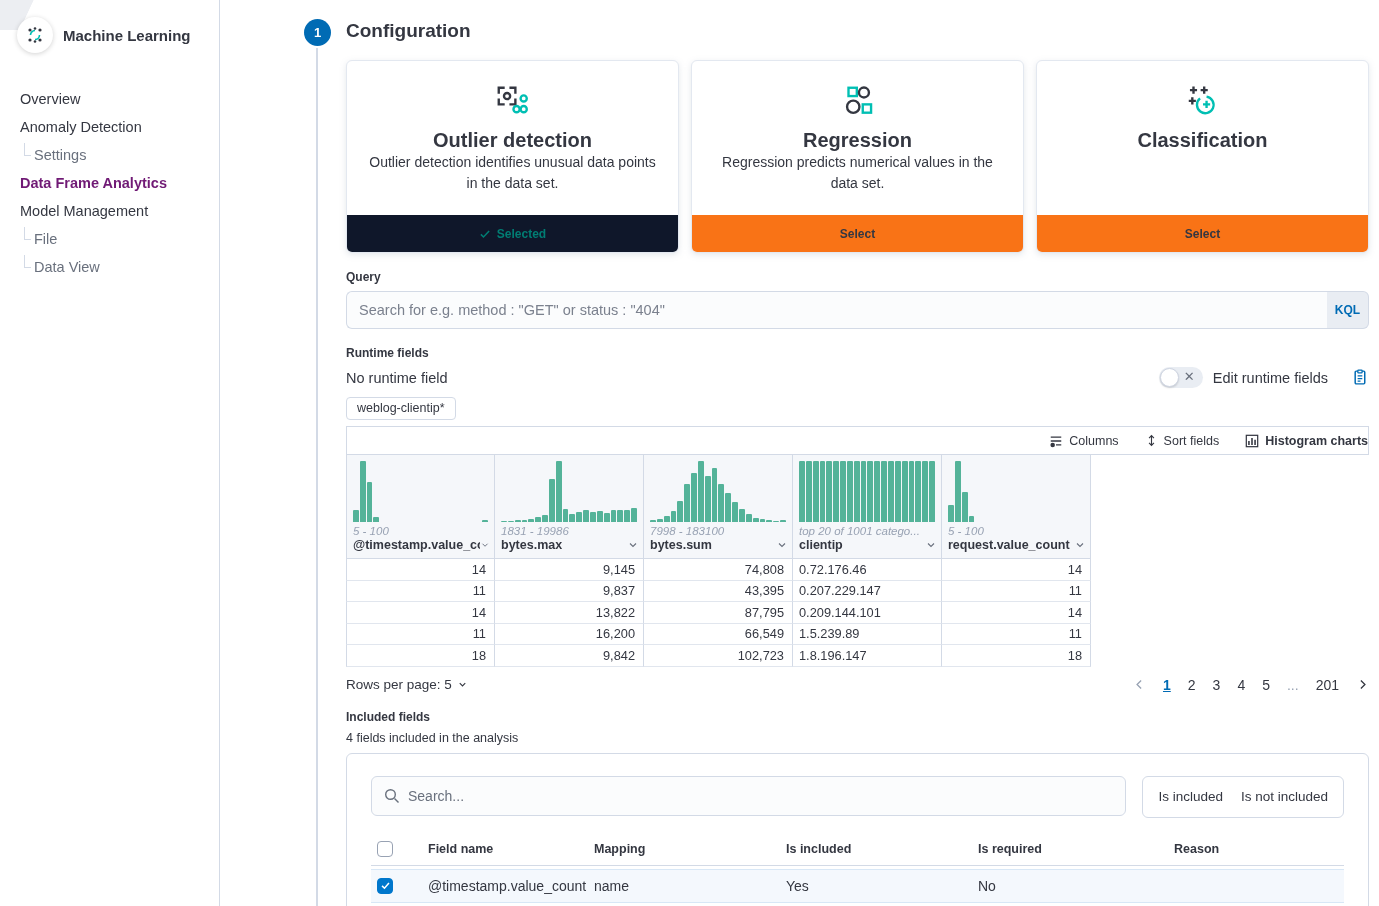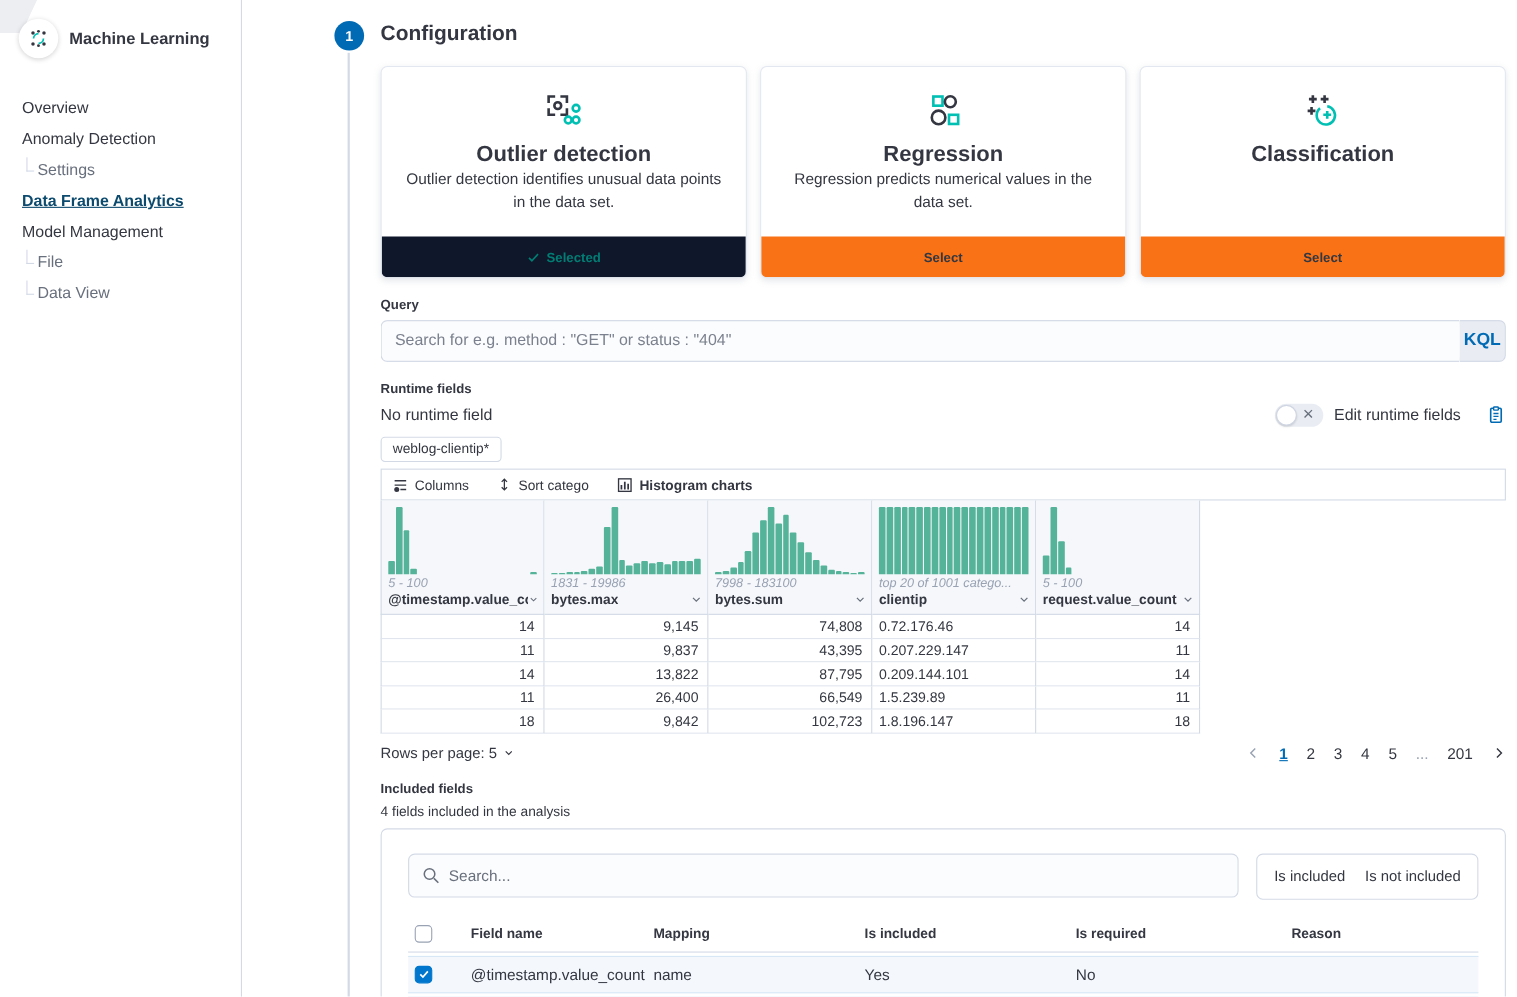--- a/index.html
+++ b/index.html
@@ -20,7 +20,7 @@
   .nav-item.indent { padding-left:34px; color:#69707D; position:relative; }
   .nav-item.indent::before { content:""; position:absolute; left:24px; top:2px;
     width:6px; height:12px; border-left:1px solid #D3DAE6; border-bottom:1px solid #D3DAE6; }
-  .nav-item.active a { color:#0c4a6e; font-weight:bold; text-decoration:underline; }
+  .nav-item.active a { color:#701a75; font-weight:bold; }
   .nav-item a { color:inherit; text-decoration:none; }
 
   

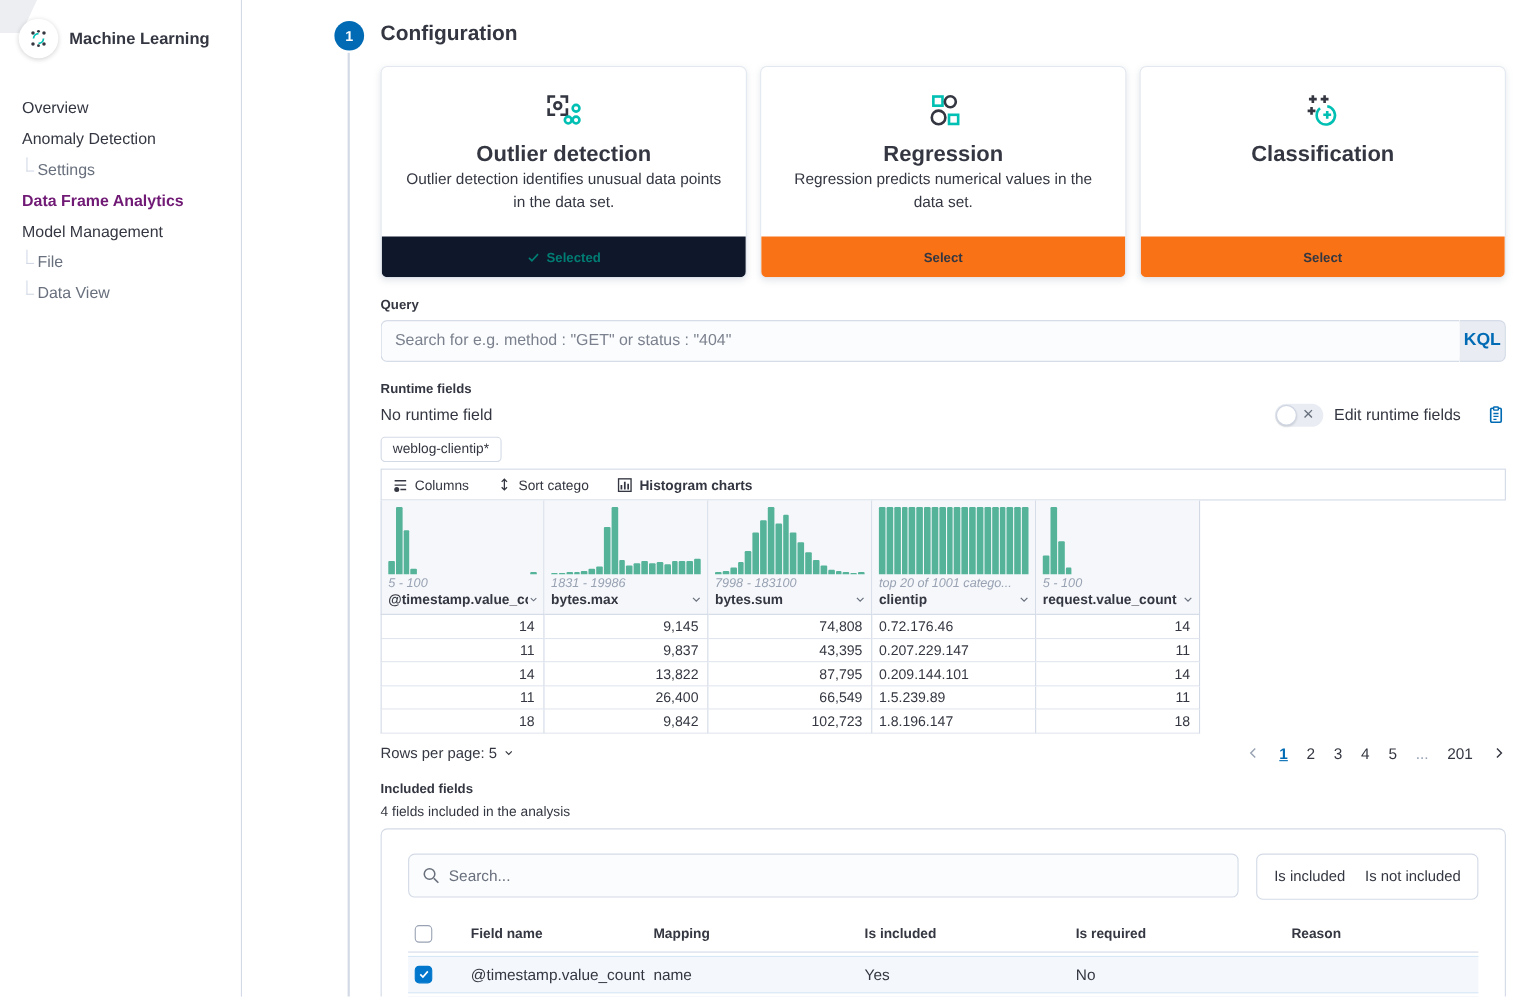--- a/index.html
+++ b/index.html
@@ -53,7 +53,7 @@
     font-family:"Liberation Sans", sans-serif; color:#343741; }
   .query-input::placeholder { color:#7b818e; }
   .kql-btn { width:42px; height:38px; background:#E9EDF3; border:1px solid #D3DAE6; border-left:none;
-    border-radius:0 6px 6px 0; color:#006BB4; font-size:16px; font-weight:bold; cursor:pointer; }
+    border-radius:0 6px 6px 0; color:#006BB4; font-size:12px; font-weight:bold; cursor:pointer; }
 
   
   .runtime-row { display:flex; align-items:center; justify-content:space-between; margin-top:7px; }

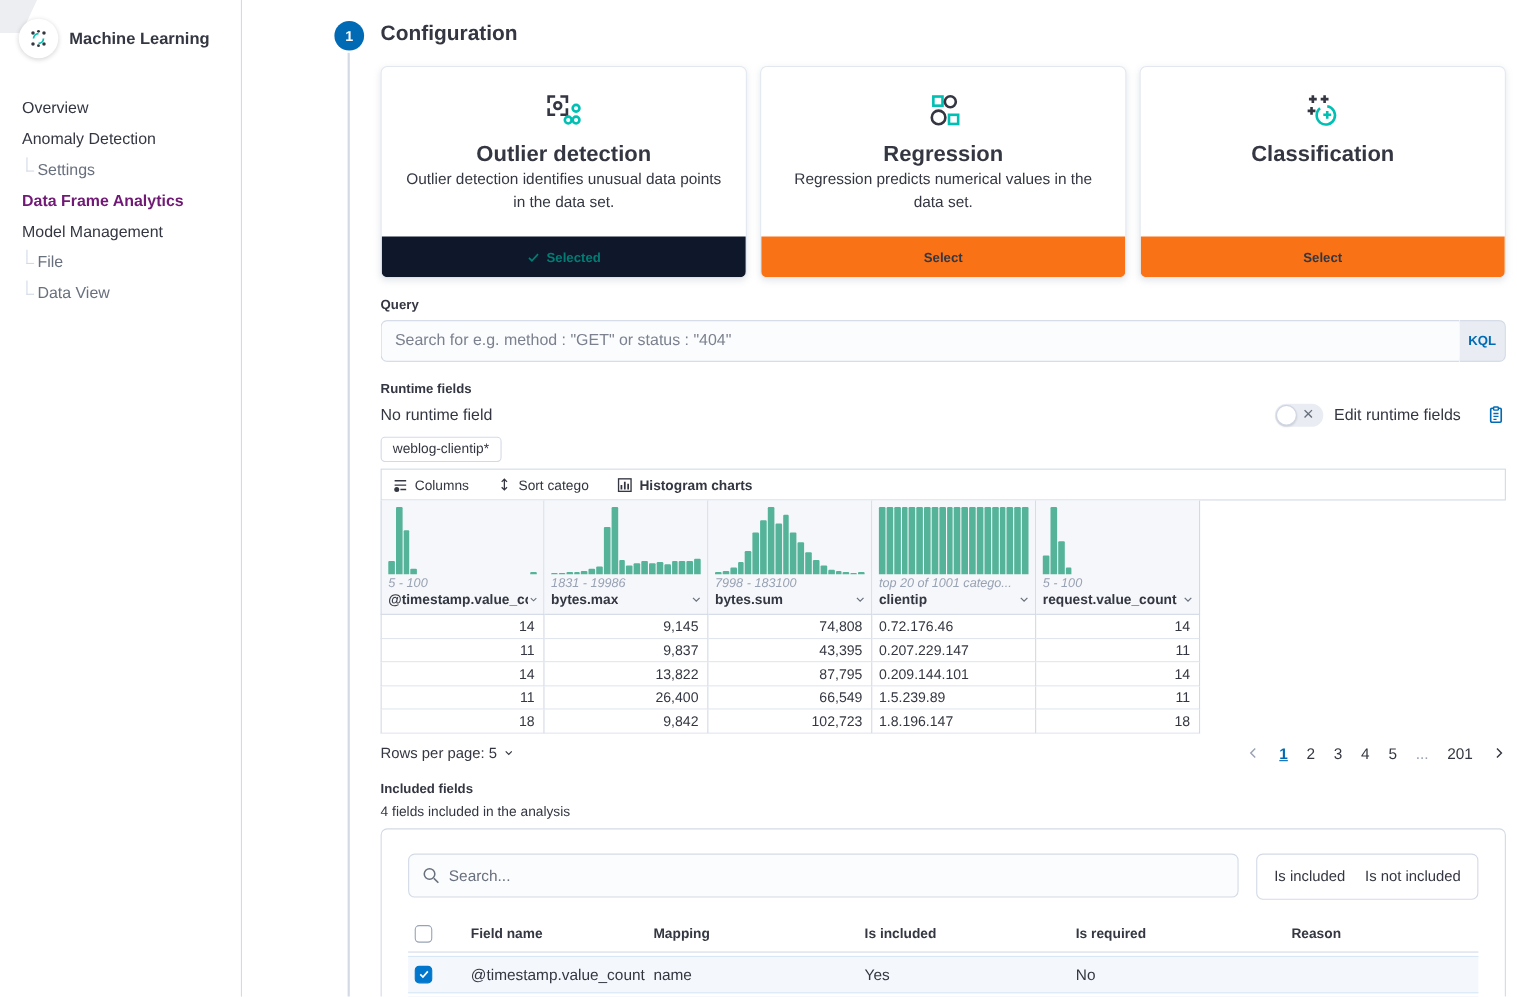--- a/index.html
+++ b/index.html
@@ -72,7 +72,7 @@
   
   .grid { margin-top:6px; }
   .grid-toolbar { height:29px; border:1px solid #D3DAE6; background:#fff;
-    display:flex; align-items:center; gap:26px; padding-left:10px; }
+    display:flex; align-items:center; gap:26px; padding-left:10px;justify-content:flex-end; }
   .tb-item { display:flex; align-items:center; gap:6px; font-size:12.5px; cursor:pointer; }
   .tb-item.bold { font-weight:bold; }
   .grid-cols { display:flex; }

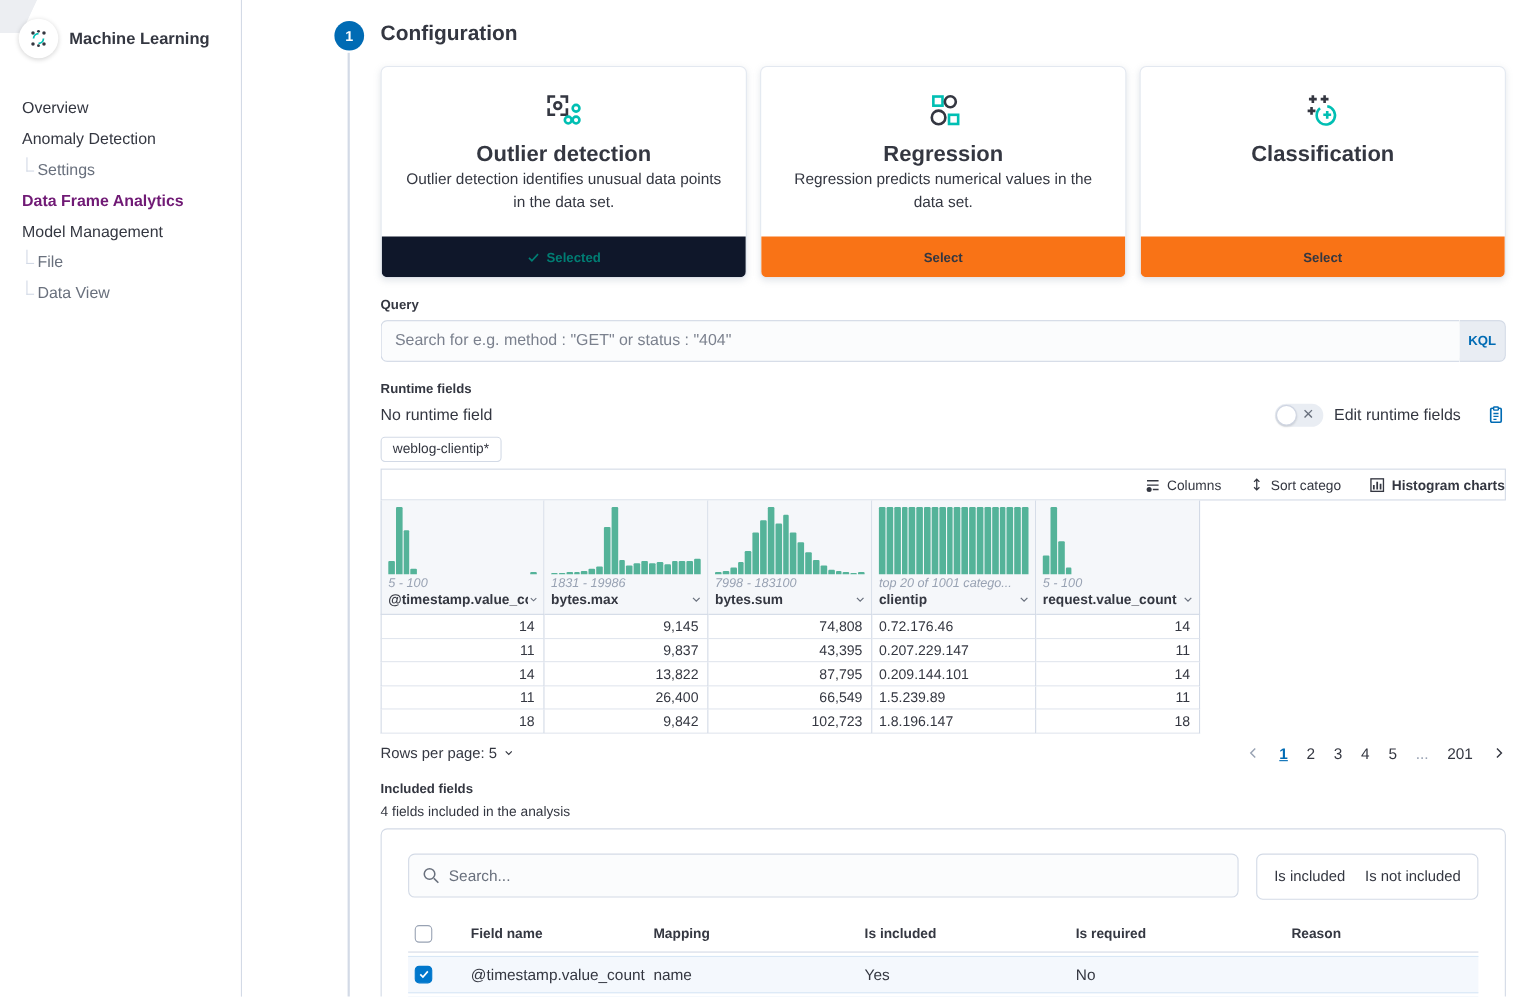--- a/index.html
+++ b/index.html
@@ -257,7 +257,7 @@
           <svg width="13" height="13" viewBox="0 0 16 16" fill="none">
               <path d="M8 2 V14 M5 5 L8 2 L11 5 M5 11 L8 14 L11 11" stroke="#343741" stroke-width="1.4"></path>
             </svg>
-          <span>Sort catego</span>
+          <span>Sort fields</span>
         </div>
         <div class="tb-item bold">
           <svg width="14" height="14" viewBox="0 0 16 16" fill="none">

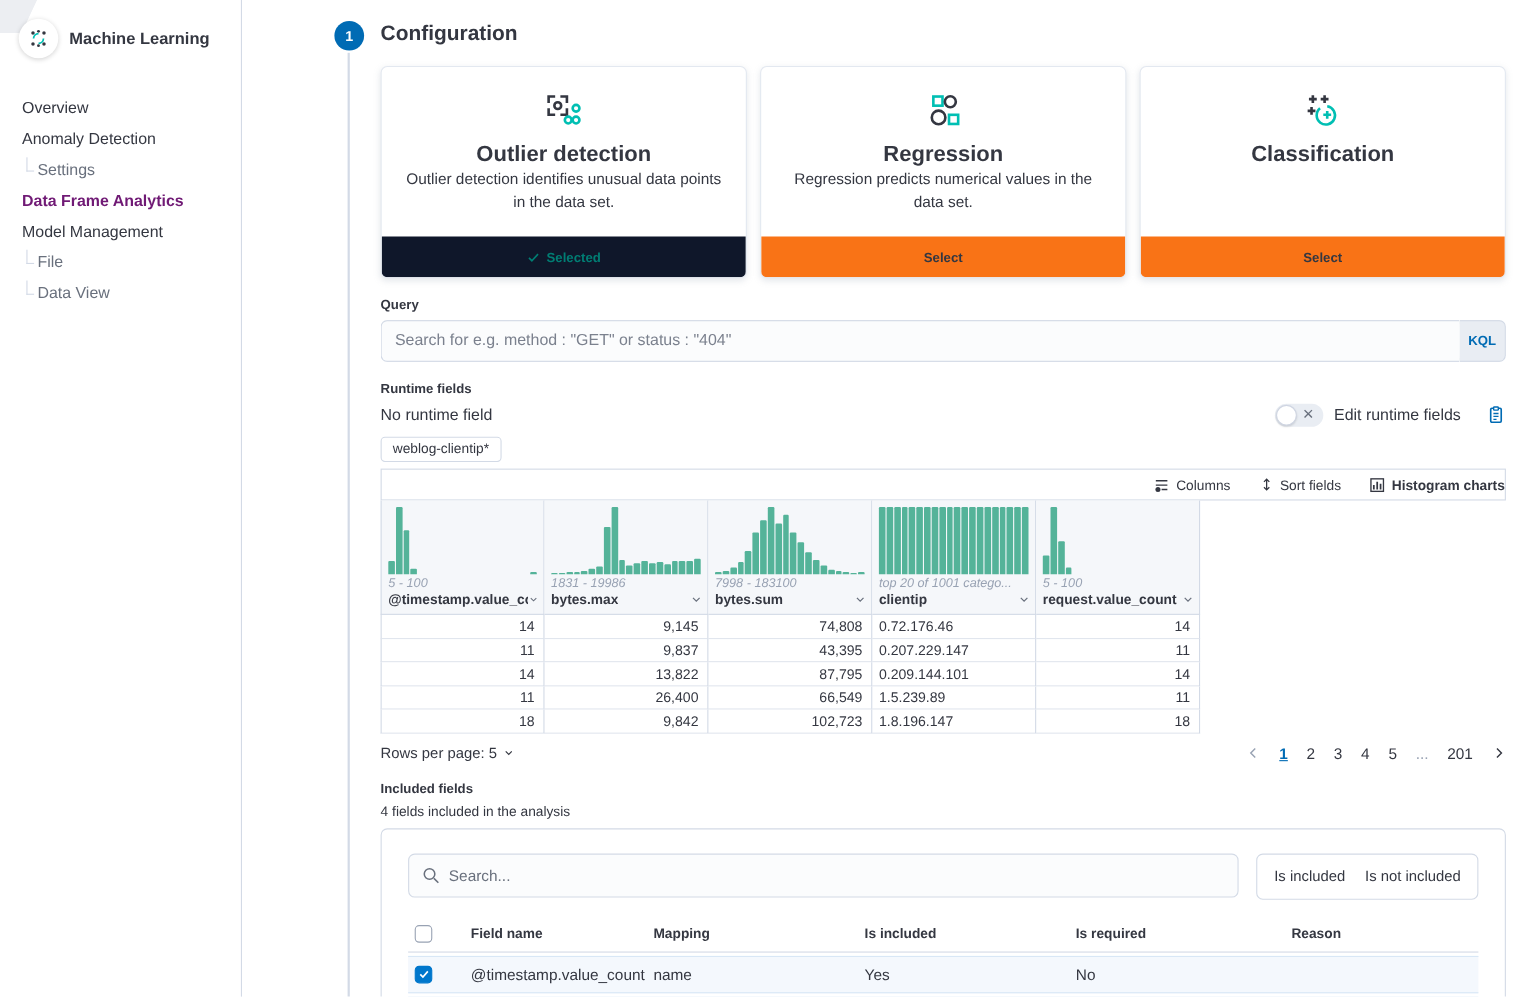--- a/index.html
+++ b/index.html
@@ -449,7 +449,7 @@
       </div>
       <div class="grow">
         <div class="gcell">11</div>
-        <div class="gcell">26,400</div>
+        <div class="gcell">16,200</div>
         <div class="gcell">66,549</div>
         <div class="gcell left">1.5.239.89</div>
         <div class="gcell">11</div>

